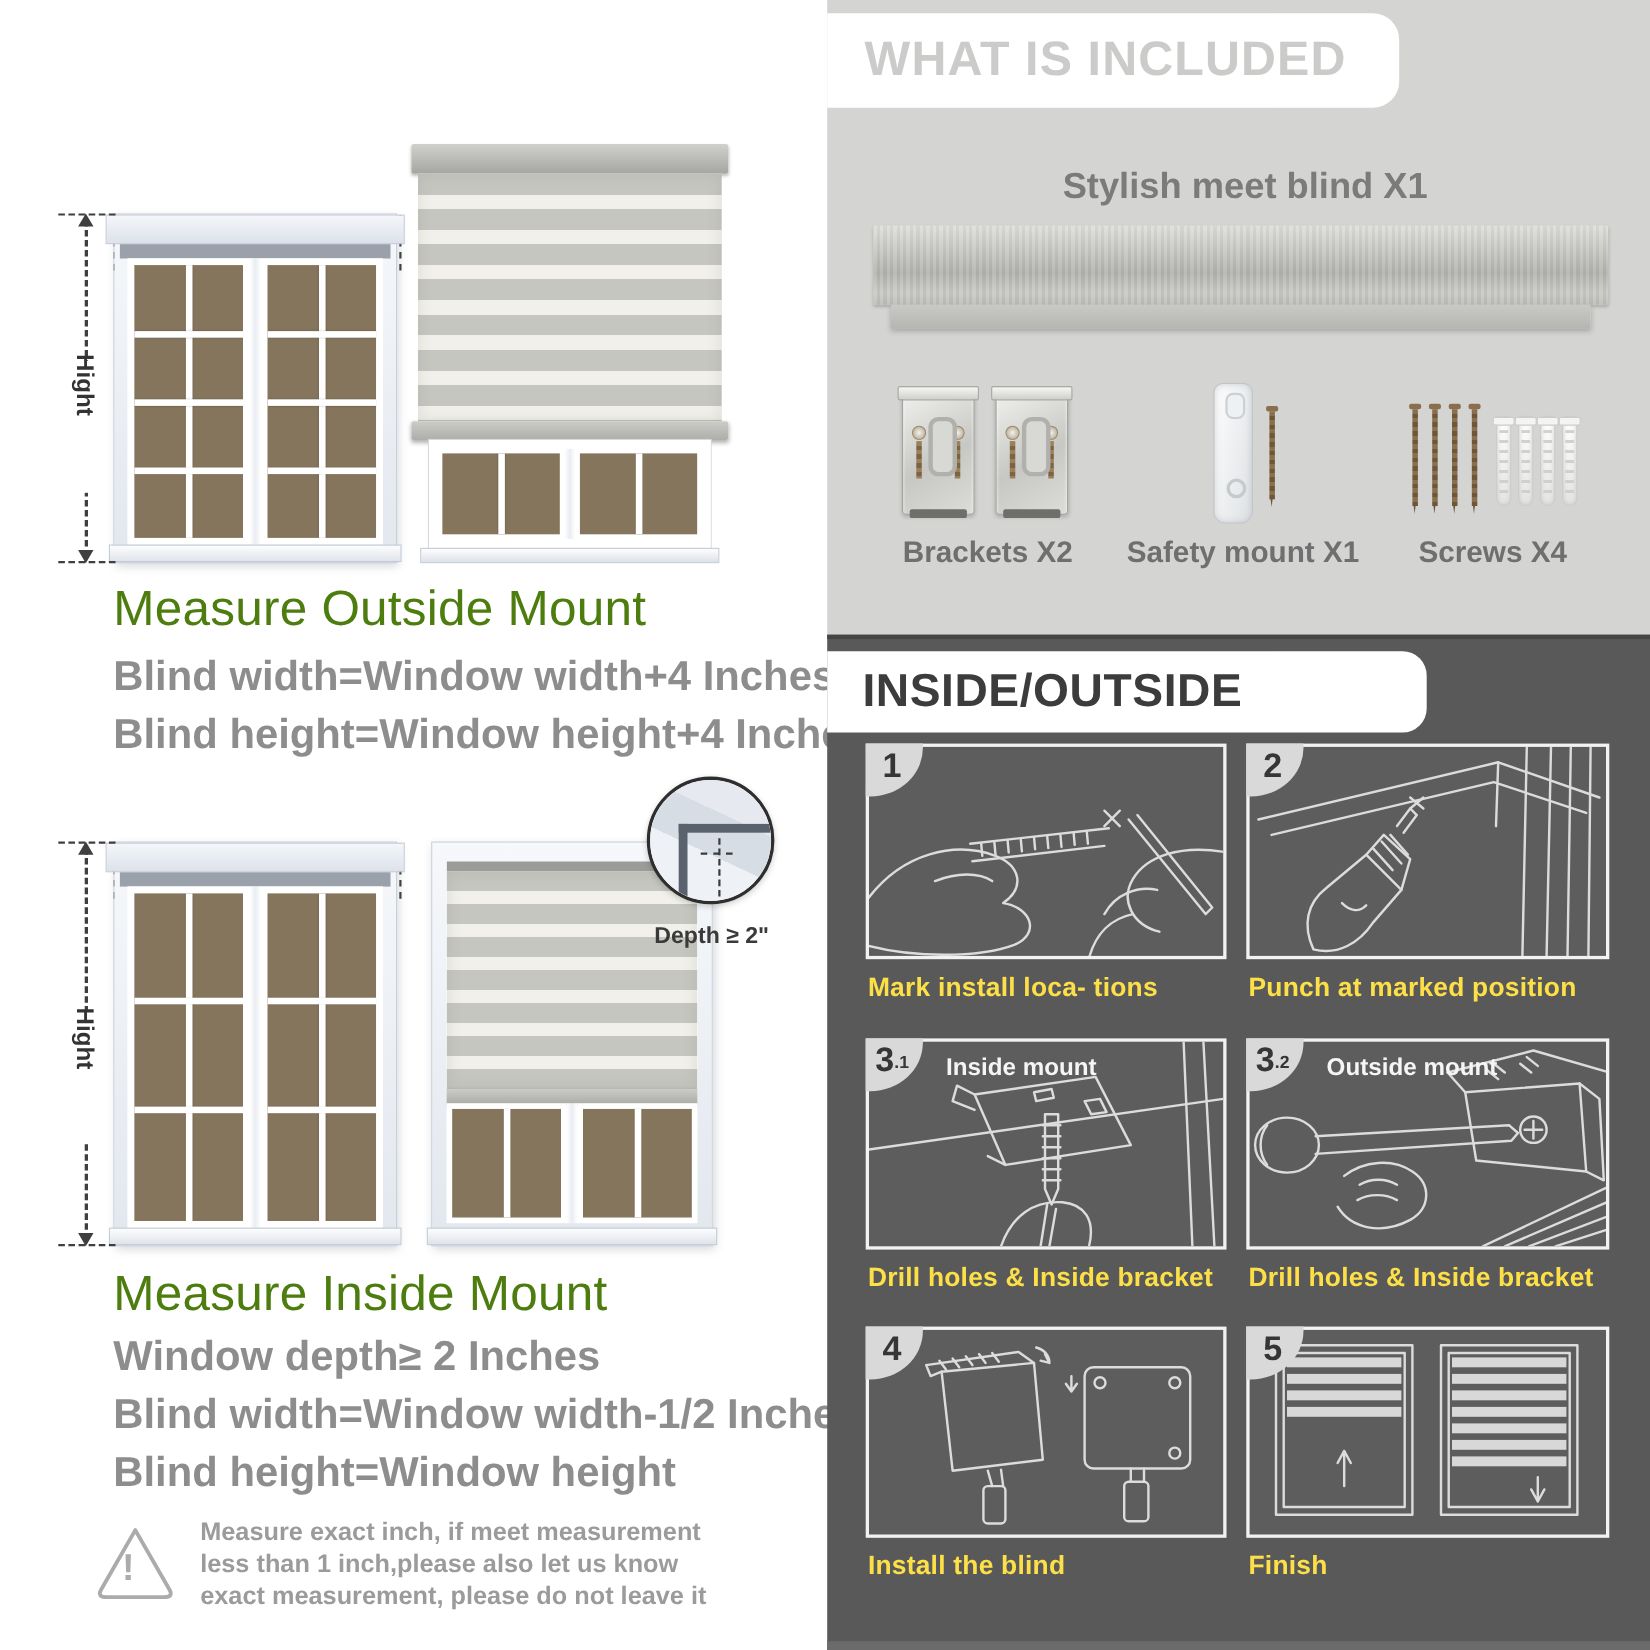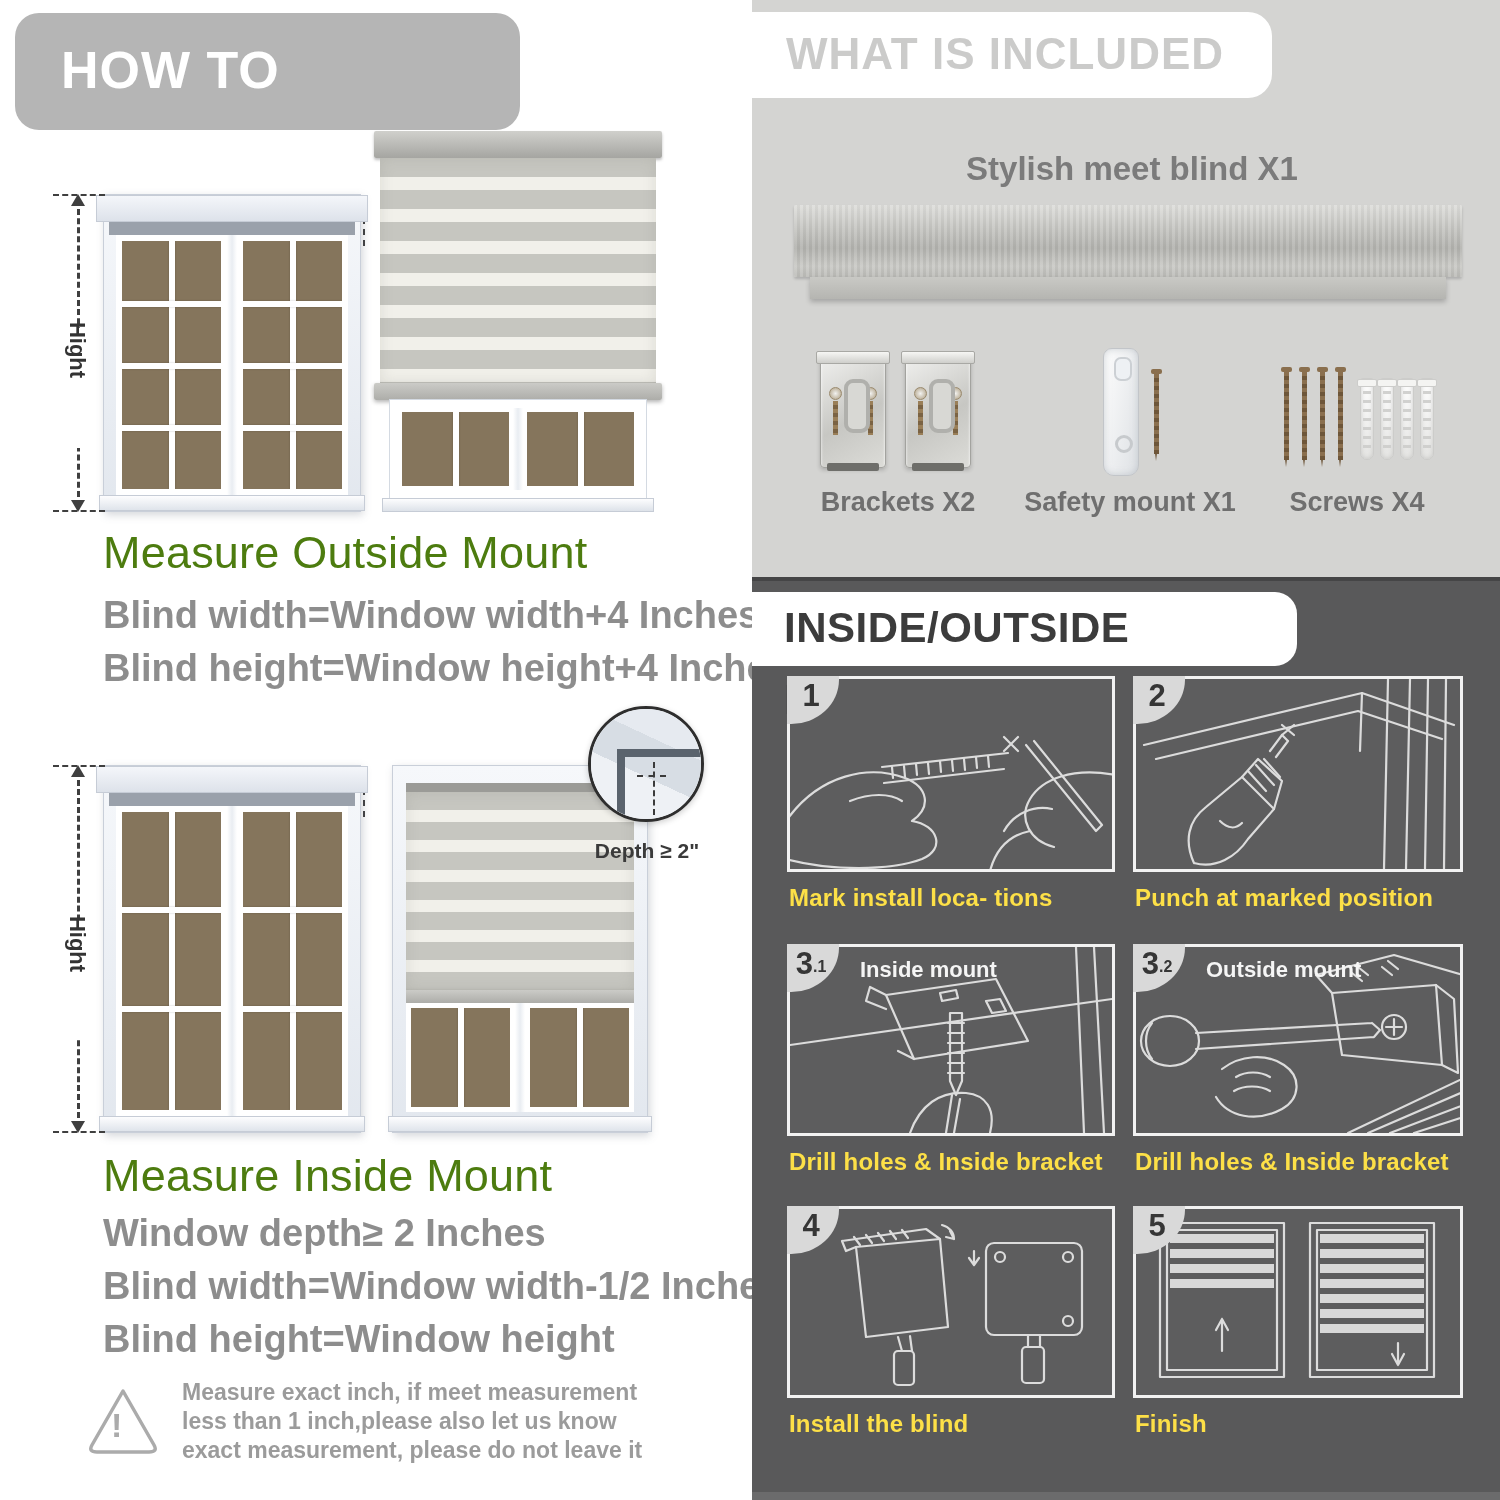--- a/index.html
+++ b/index.html
@@ -170,9 +170,6 @@
 
 <div id="stage">
 
-  <div class="abs hdr-left">
-    <span>HOW TO MEASURE</span>
-  </div>
 
   <div class="abs wmeasure" style="left:103px;top:160px;width:262px;">
     <span class="vd l"></span>

